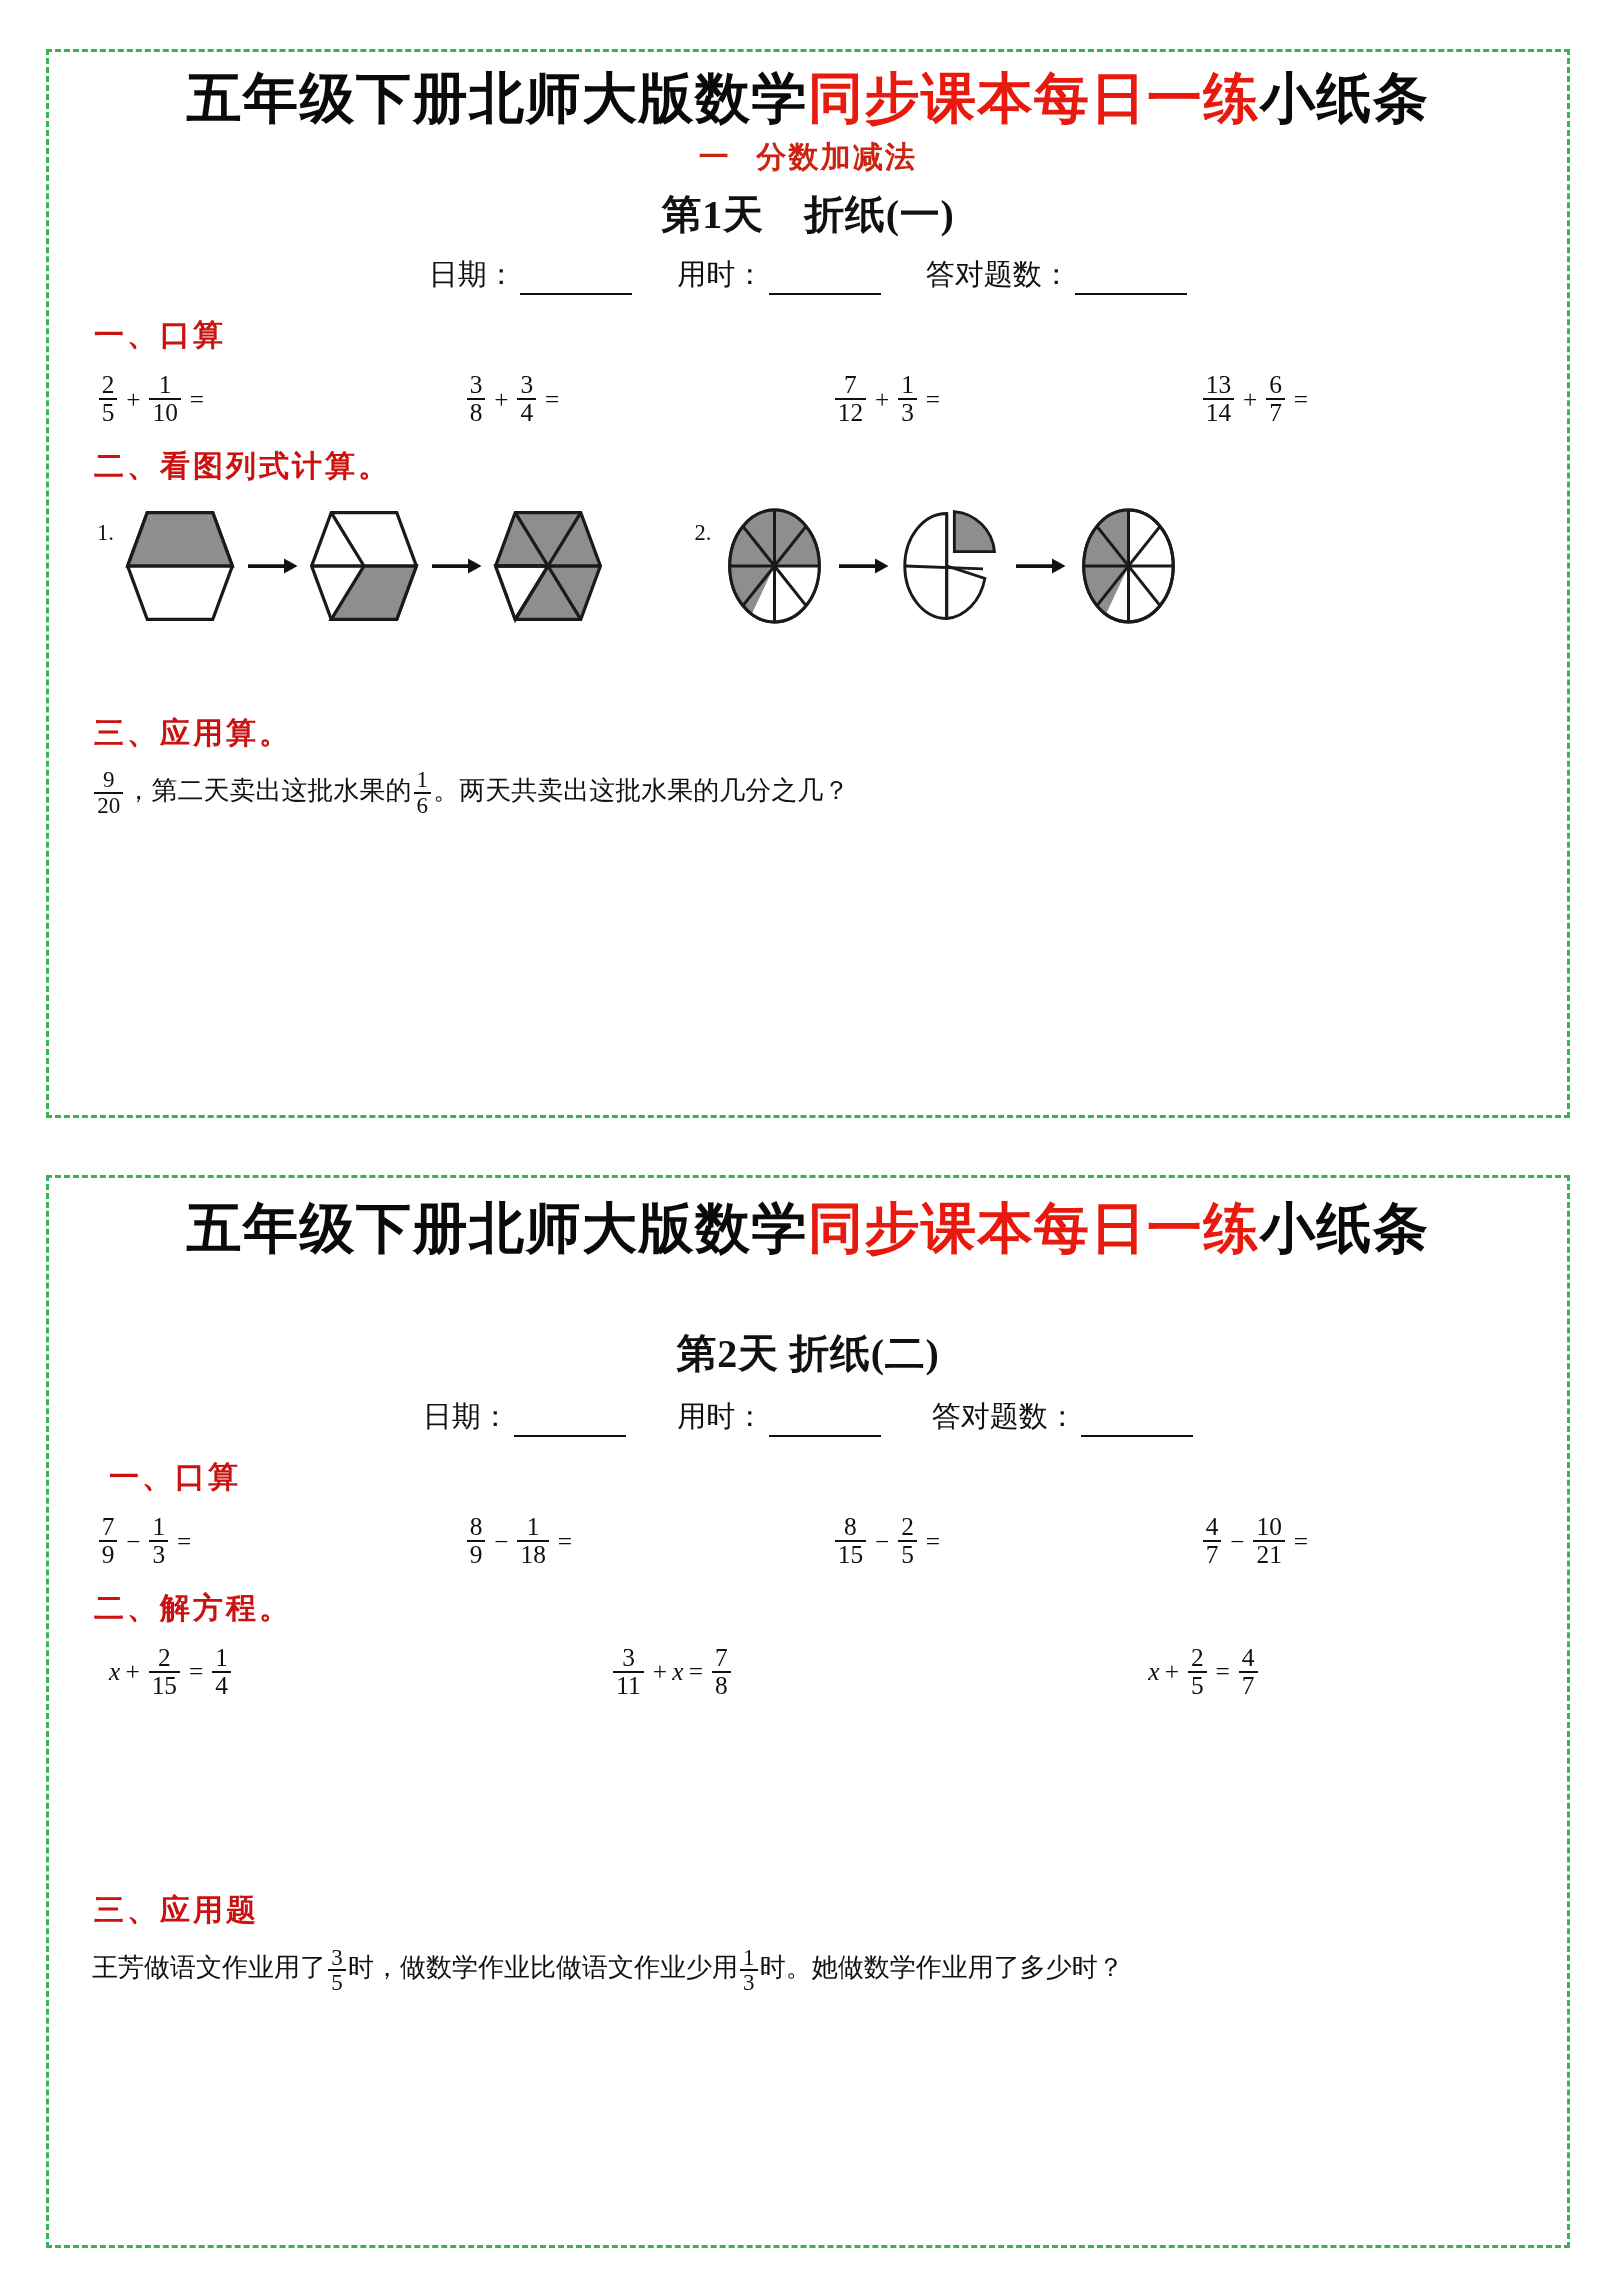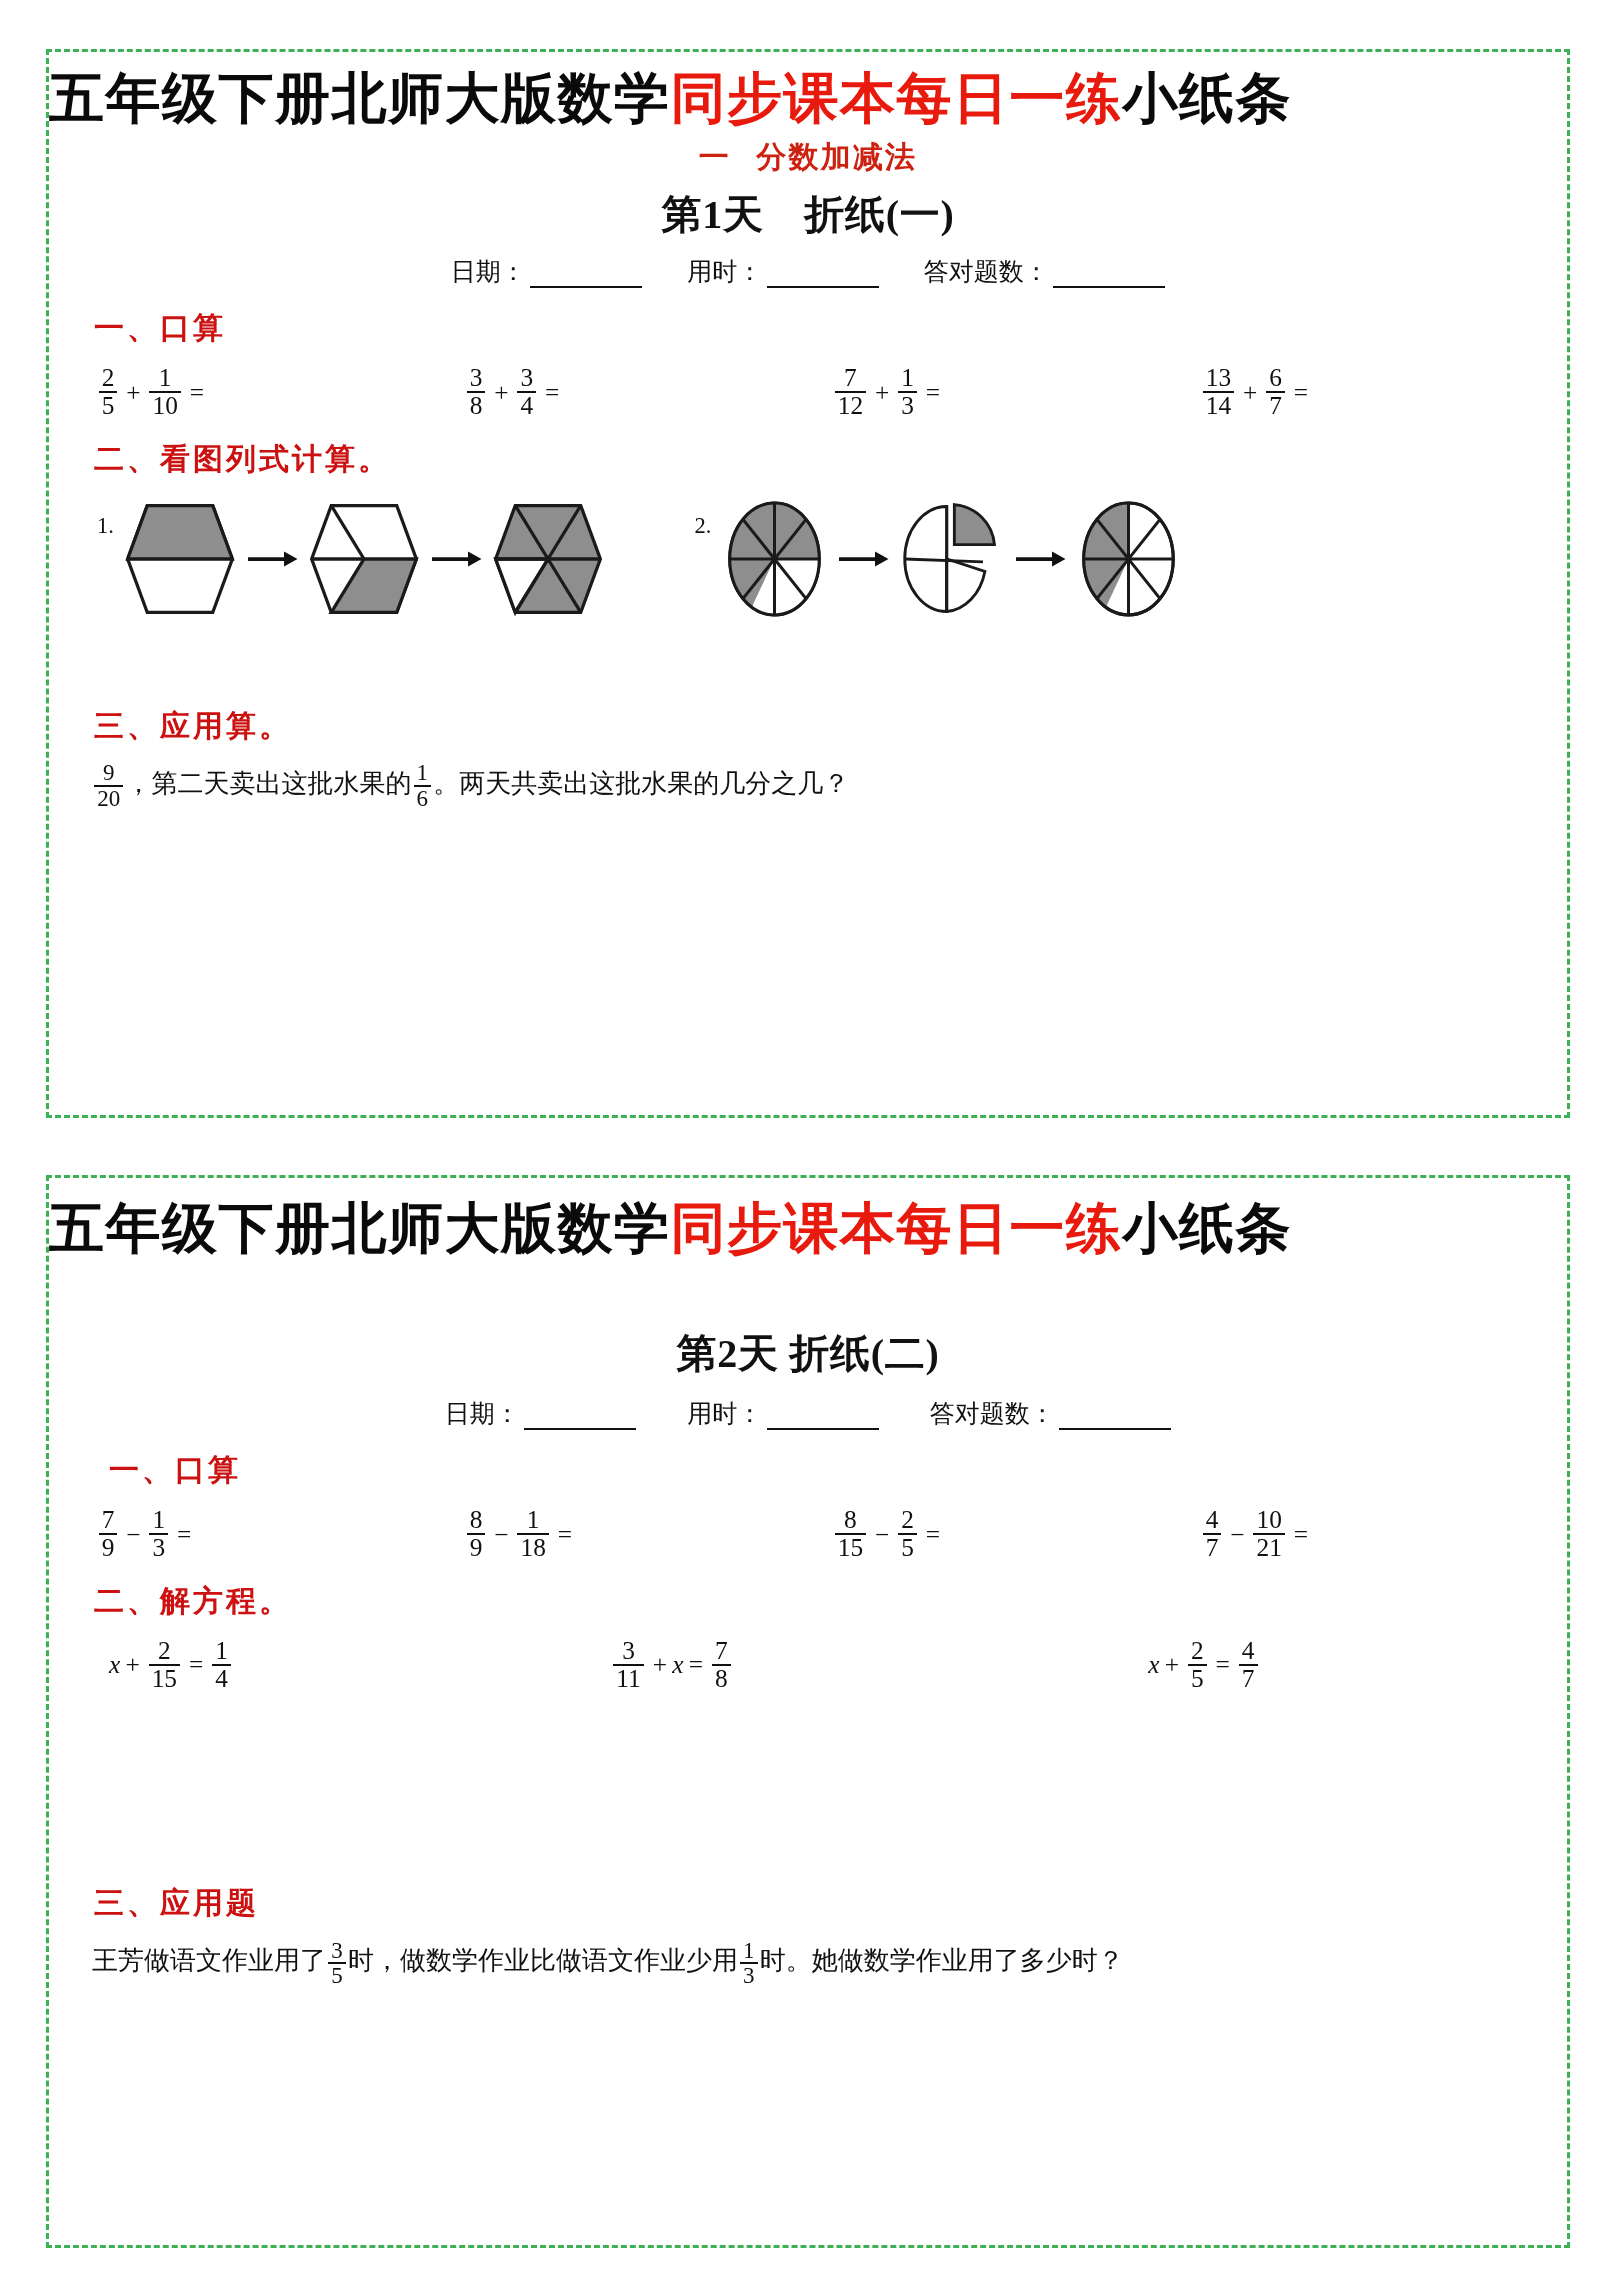--- a/index.html
+++ b/index.html
@@ -29,6 +29,7 @@
 
   
   .banner {
+    text-align: center;
     font-family: "DejaVu Serif", "Liberation Serif", serif;
     font-weight: bold;
     font-size: 55px;

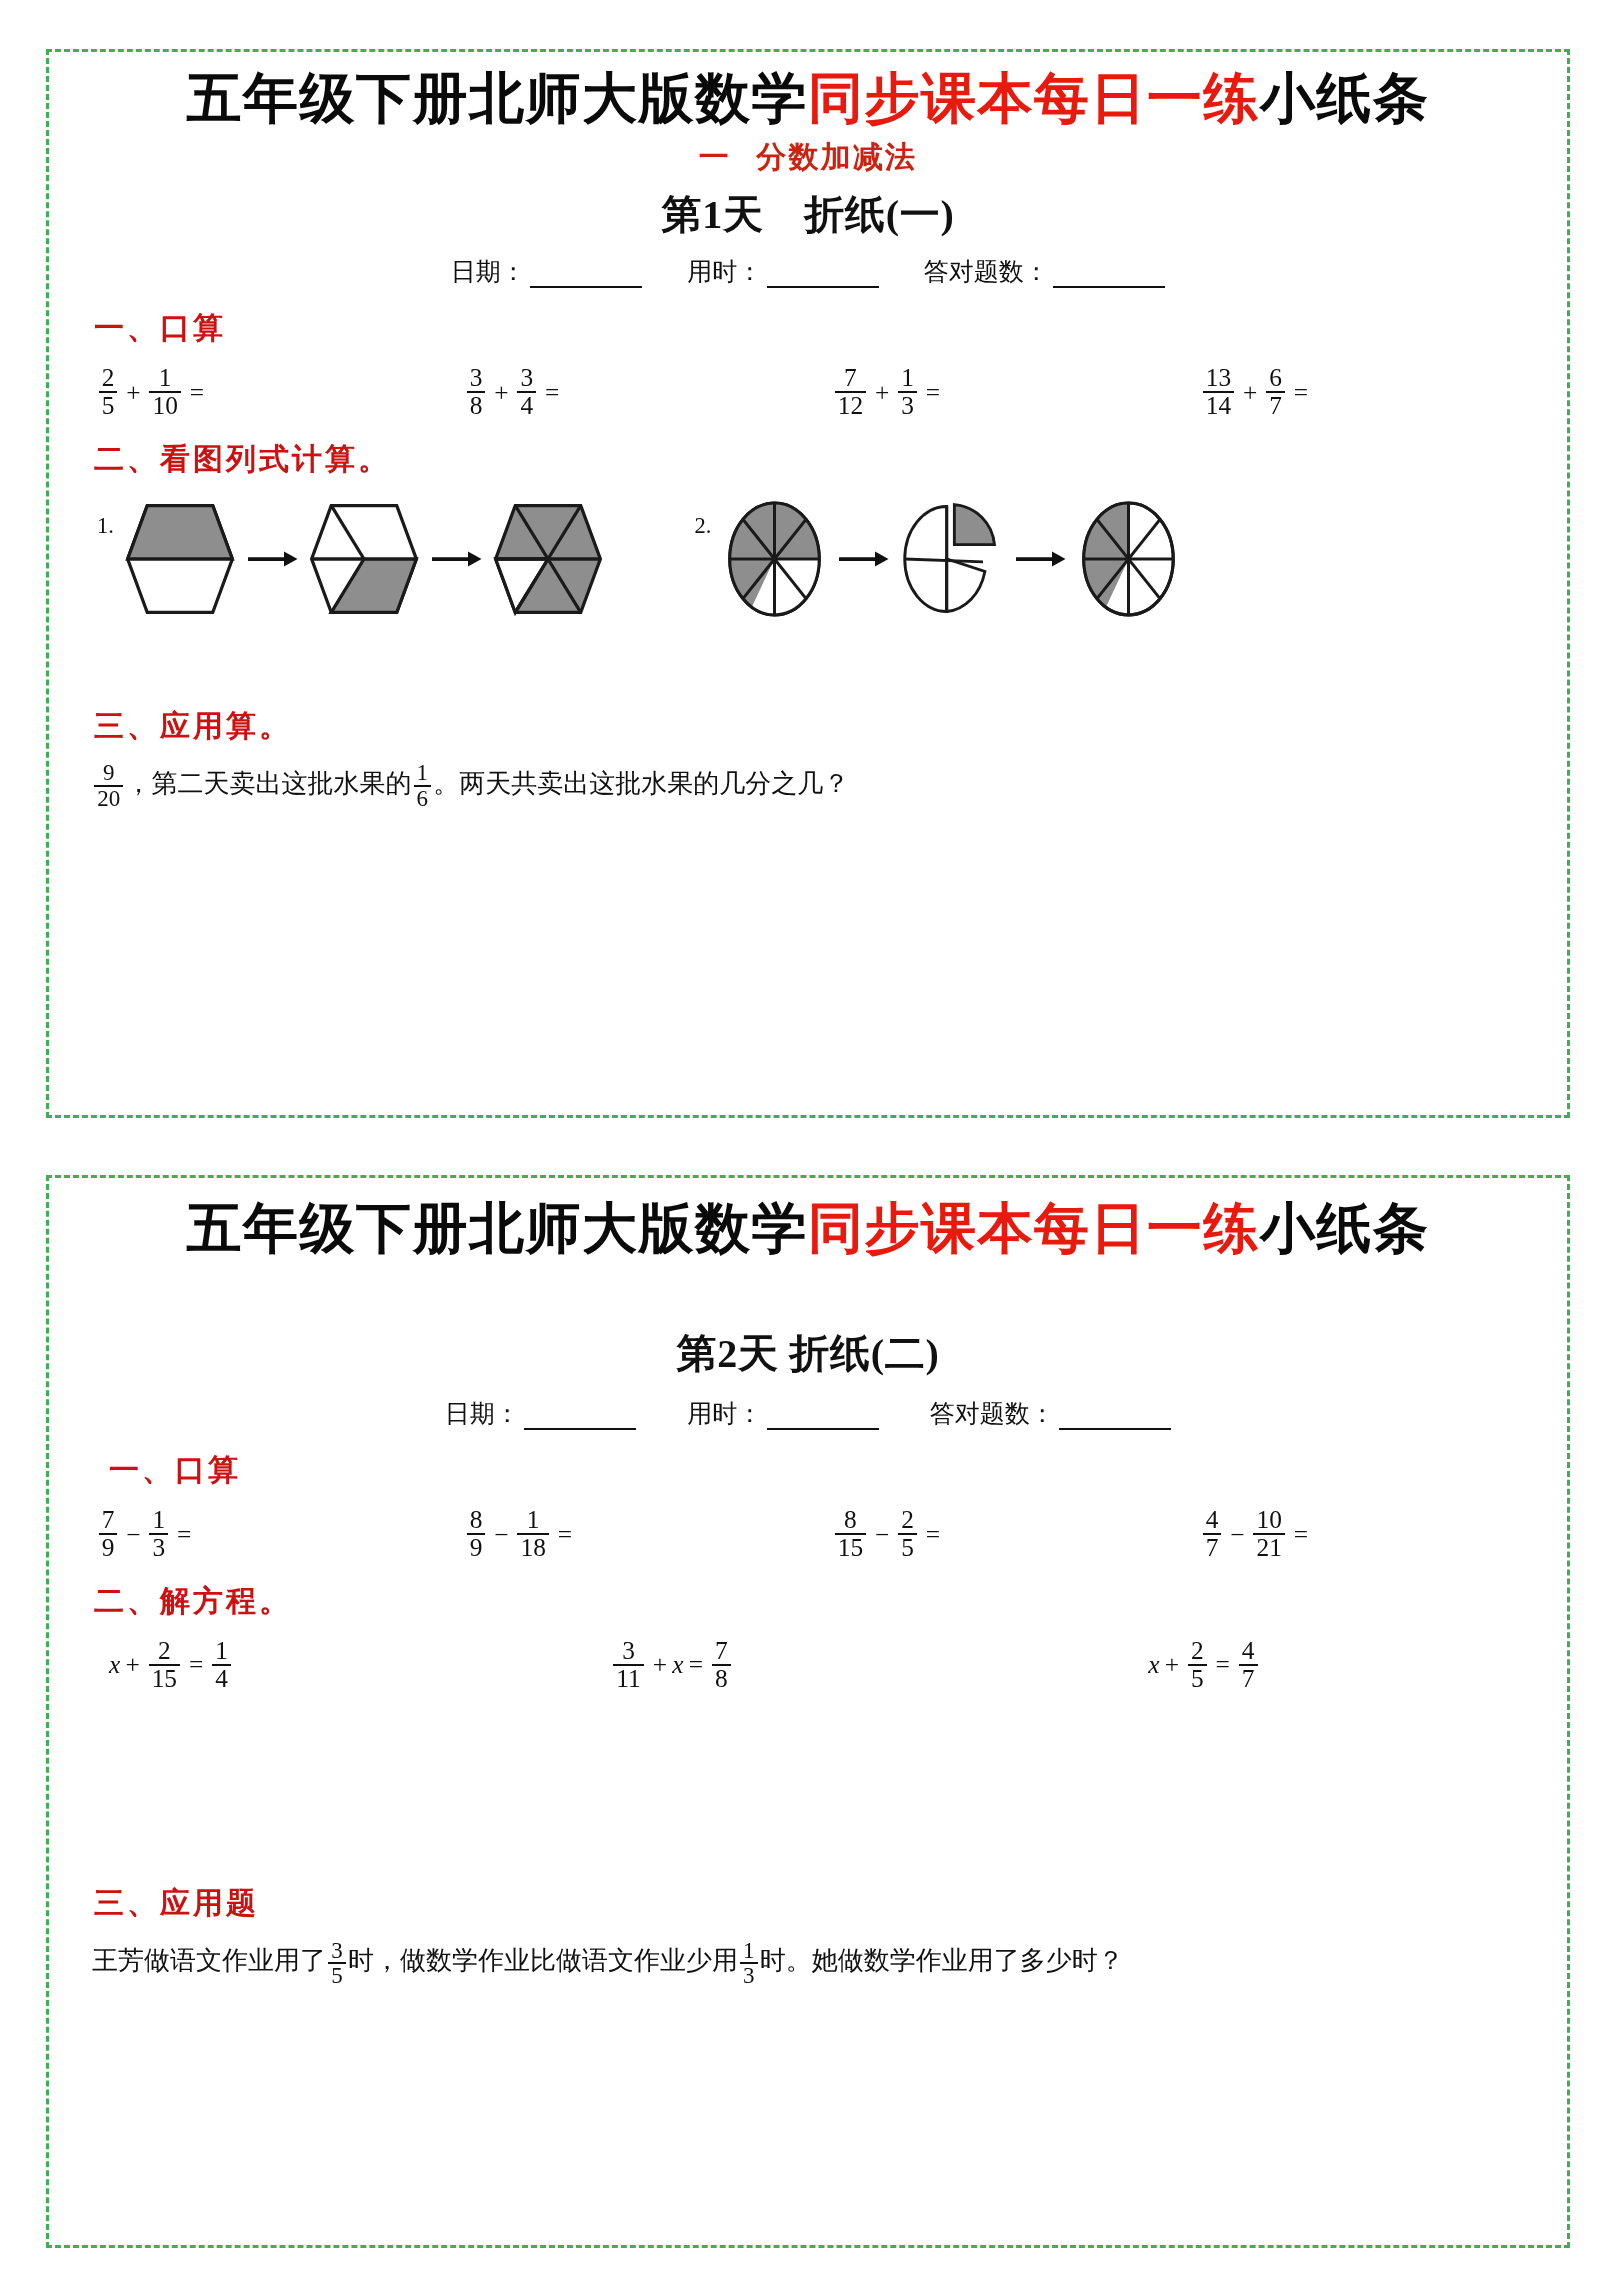--- a/index.html
+++ b/index.html
@@ -69,7 +69,7 @@
     align-items: flex-start;
     gap: 45px;
     margin-top: 13.5px;
-    font-size: 25px;
+    font-size: 29px;
     color: #111;
   }
   #sheet-2 .metarow { margin-top: 16.5px; gap: 51px; }

